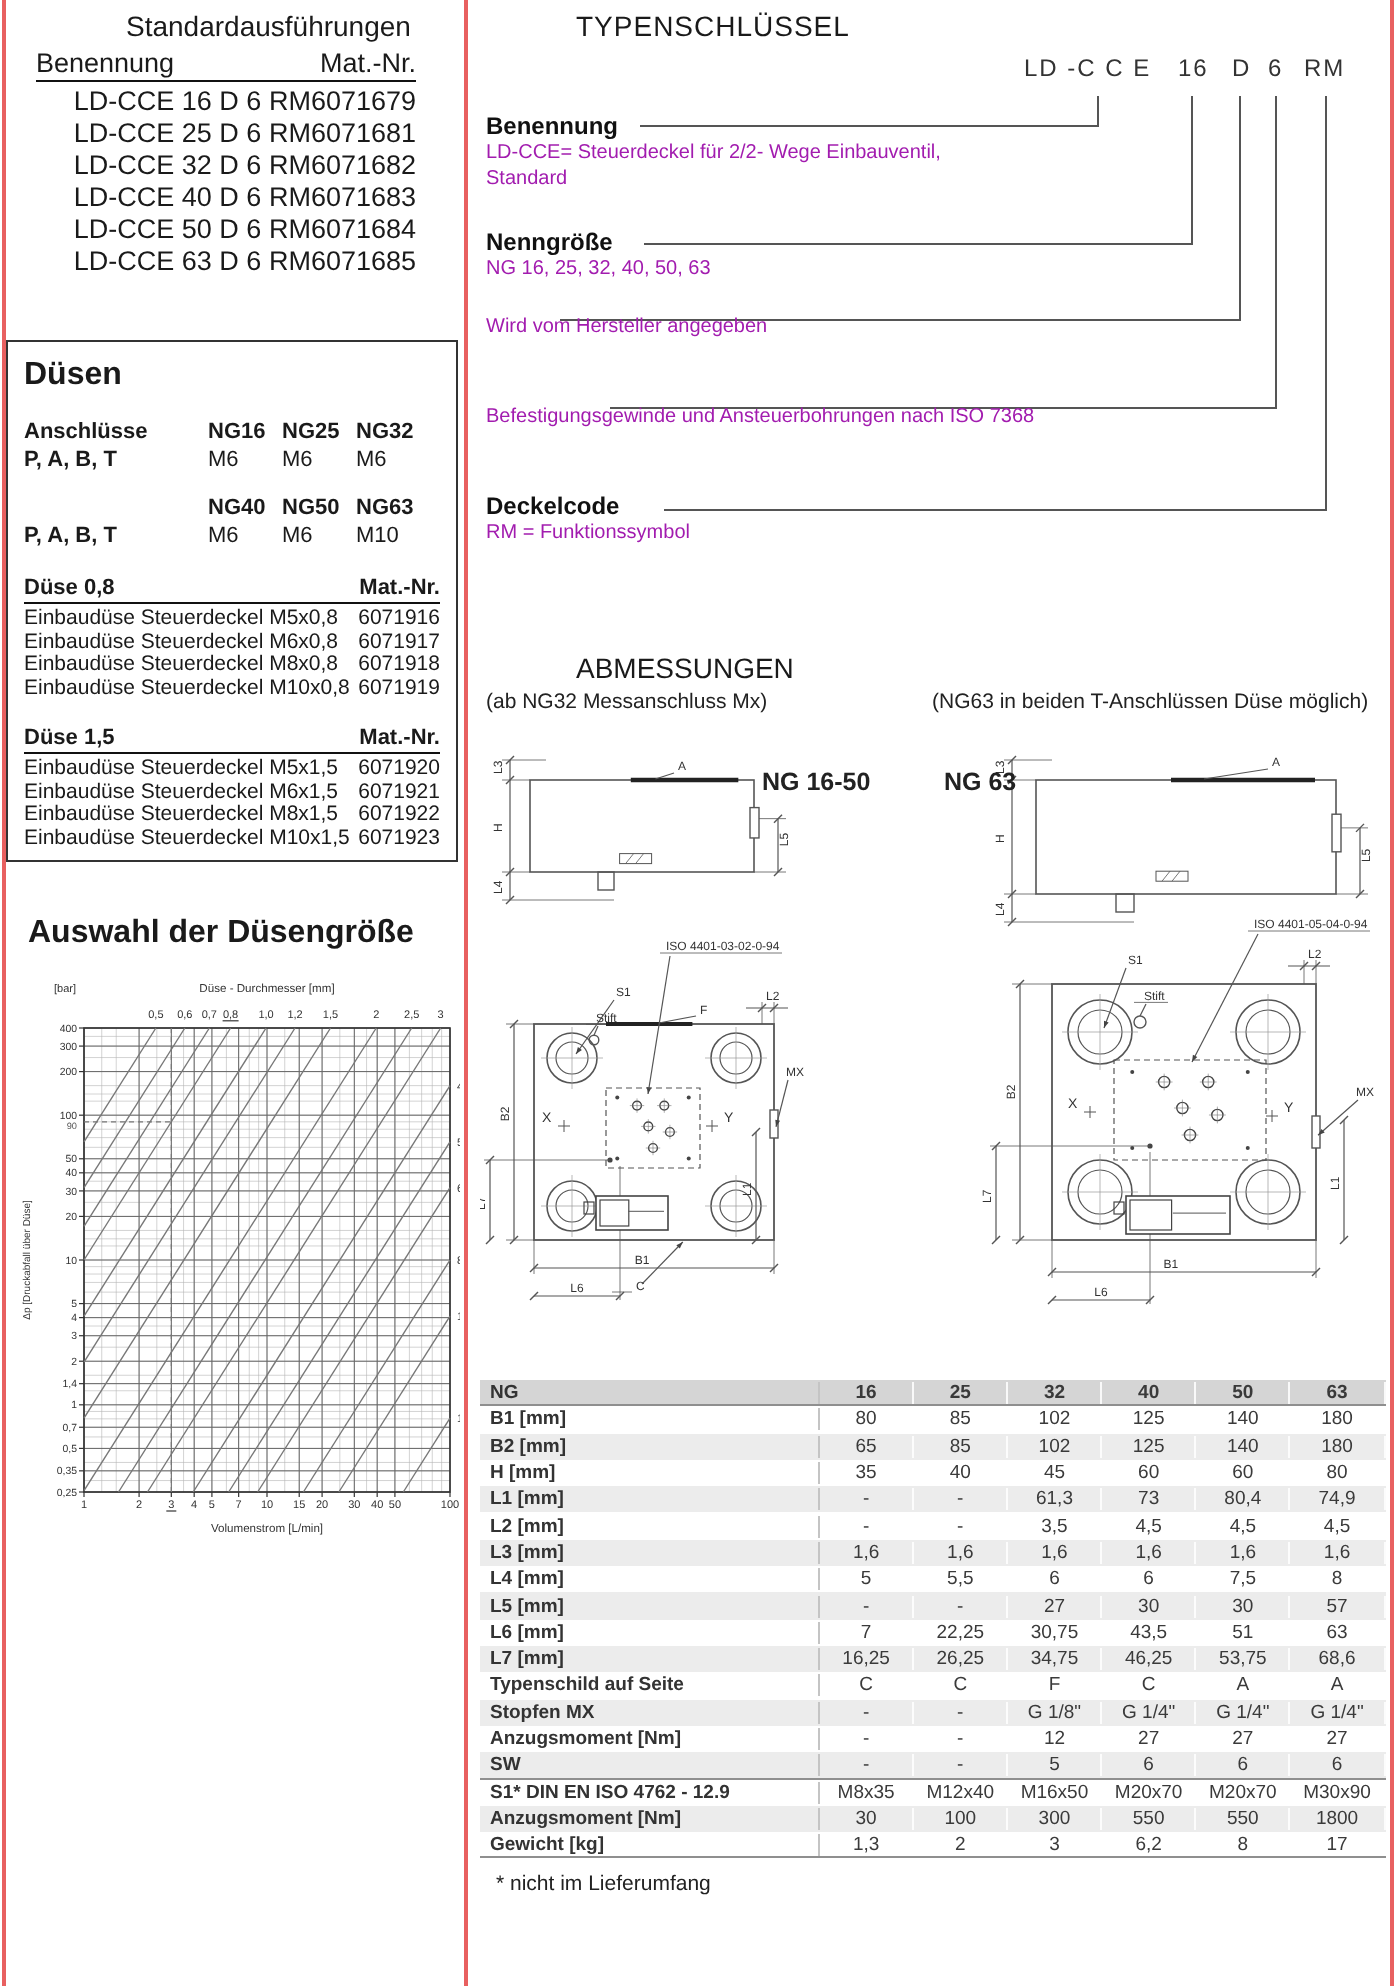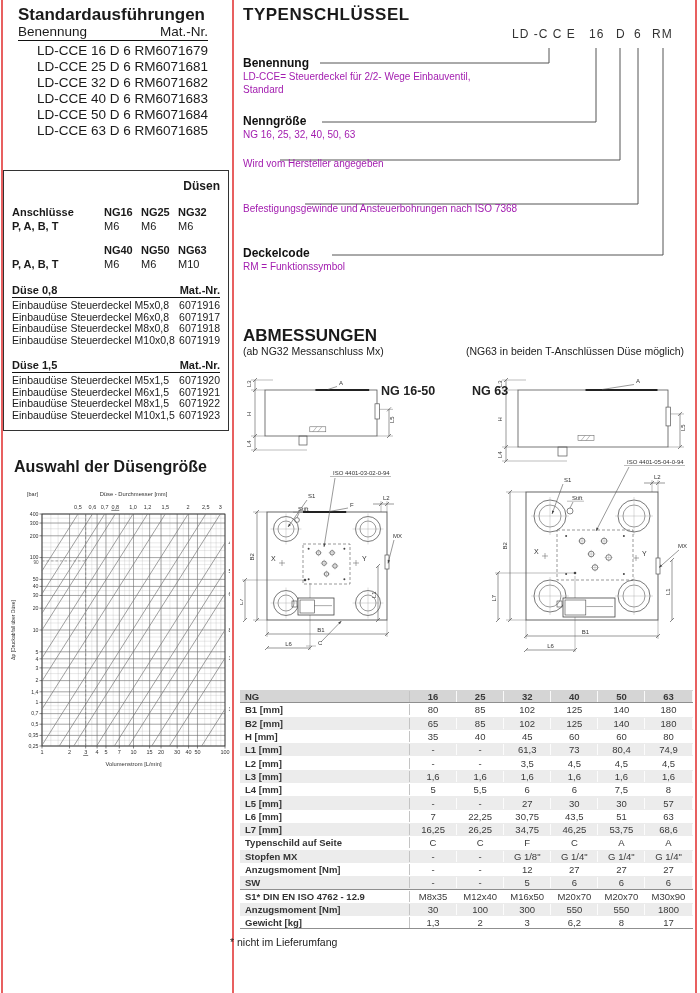--- a/index.html
+++ b/index.html
@@ -8,7 +8,7 @@
   .abs{position:absolute;}
   .vrule{position:absolute;top:0;bottom:0;width:2px;background:#e86060;}
   
-  .h-big{font-size:17px;font-weight:bold;}
+  .h-big{font-size:14px;font-weight:normal;margin-left:45px;}
   .h-chart{font-size:16px;font-weight:bold;}
   #std-table{width:190px;font-size:13.5px;}
   .std-hrow{display:flex;justify-content:space-between;border-bottom:1.5px solid #111;

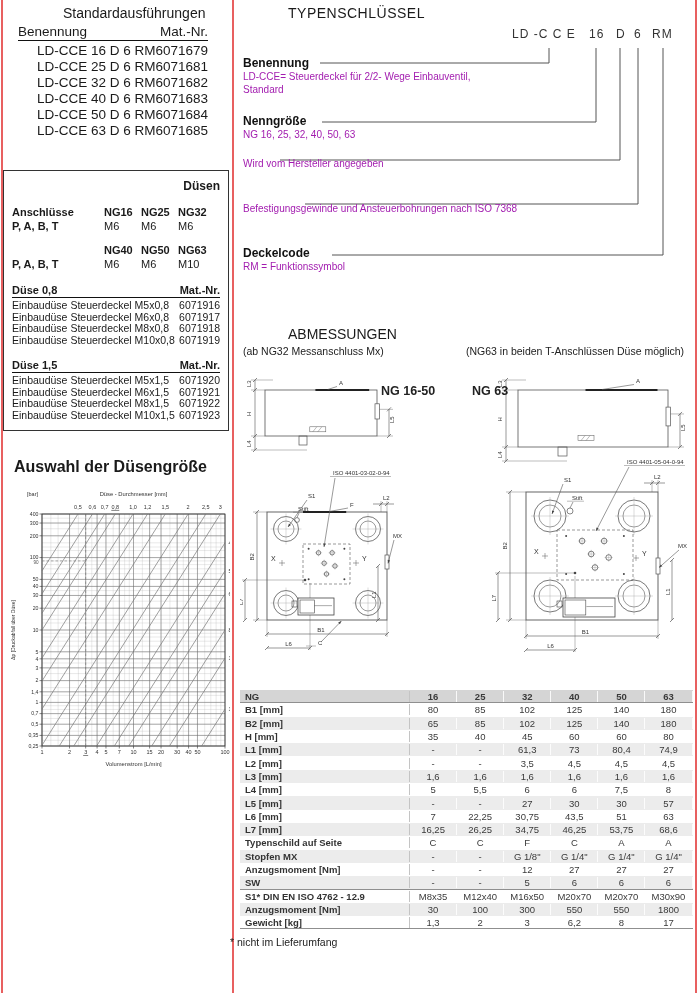--- a/index.html
+++ b/index.html
@@ -16,7 +16,7 @@
   .std-row{display:flex;justify-content:flex-end;line-height:16px;white-space:nowrap;}
   #duesen-box{left:3px;top:170px;width:226px;height:261px;border:1px solid #333;
               padding:8px 8px 0 8px;box-sizing:border-box;font-size:11px;}
-  .db-title{font-size:12px;font-weight:bold;margin-bottom:12px;text-align:right;}
+  .db-title{font-size:16px;font-weight:bold;margin-bottom:12px;}
   .g-row{display:flex;line-height:14px;white-space:nowrap;}
   .g-col1{width:92px;font-weight:bold;}
   .g-size{display:inline-block;width:37px;}

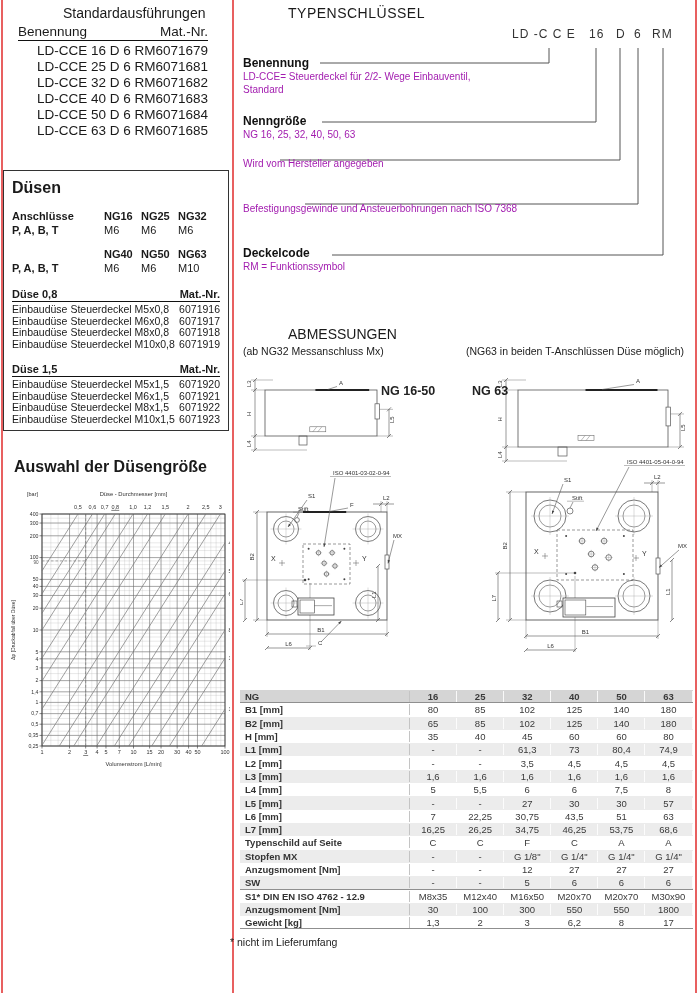--- a/index.html
+++ b/index.html
@@ -847,7 +847,7 @@
         <span class="dt-cell">17</span>
       </div>
     </div>
-  <div class="abs footnote" style="left:230px;top:936px">* nicht im Lieferumfang</div>
+  <div class="abs footnote" style="left:248px;top:936px">* nicht im Lieferumfang</div>
 <div class="code-seg" style="left: 512px;">LD -C C E</div>
     <div class="code-seg" style="left: 589px;">16</div>
     <div class="code-seg" style="left: 616px;">D</div>

